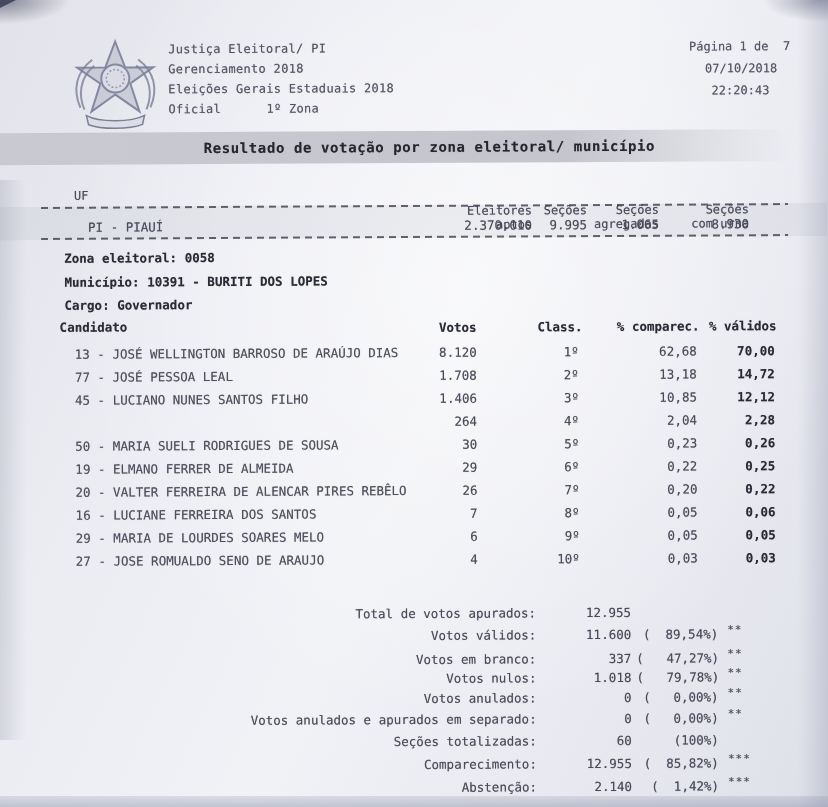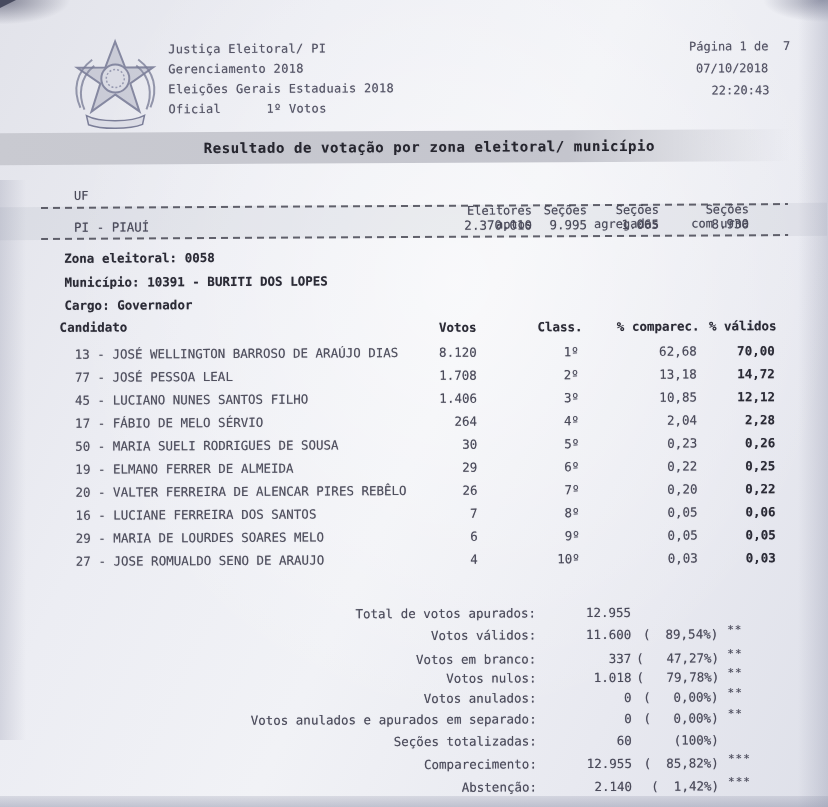--- a/index.html
+++ b/index.html
@@ -77,7 +77,7 @@
     <div class="org-line" style="top:101px">Oficial</div>
     <div class="org-line" style="top:101px;left:268px">1º Votos</div>
     <div class="pginfo" style="top:41px;right:36px">Página 1 de  7</div>
-    <div class="pginfo" style="top:63px;right:58px">07/10/2018</div>
+    <div class="pginfo" style="top:63px;right:49px">07/10/2018</div>
     <div class="pginfo" style="top:85px;right:57px">22:20:43</div>
 
     <div class="title-band">

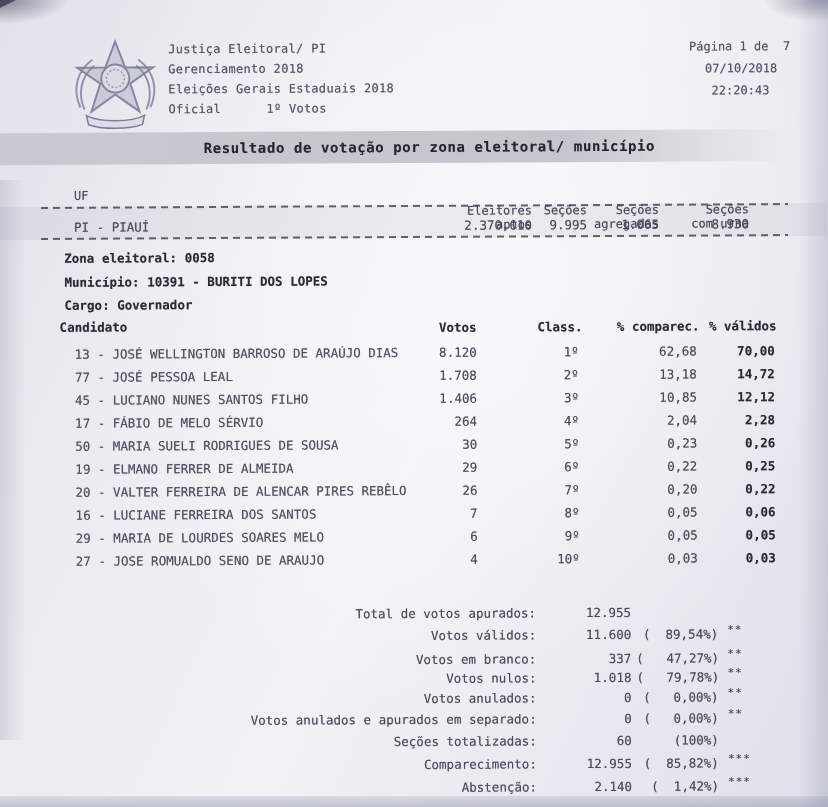--- a/index.html
+++ b/index.html
@@ -75,7 +75,7 @@
     <div class="org-line" style="top:61px">Gerenciamento 2018</div>
     <div class="org-line" style="top:81px">Eleições Gerais Estaduais 2018</div>
     <div class="org-line" style="top:101px">Oficial</div>
-    <div class="org-line" style="top:101px;left:268px">1º Votos</div>
+    <div class="org-line" style="top:101px;left:268px">1º Zona</div>
     <div class="pginfo" style="top:41px;right:36px">Página 1 de  7</div>
     <div class="pginfo" style="top:63px;right:49px">07/10/2018</div>
     <div class="pginfo" style="top:85px;right:57px">22:20:43</div>

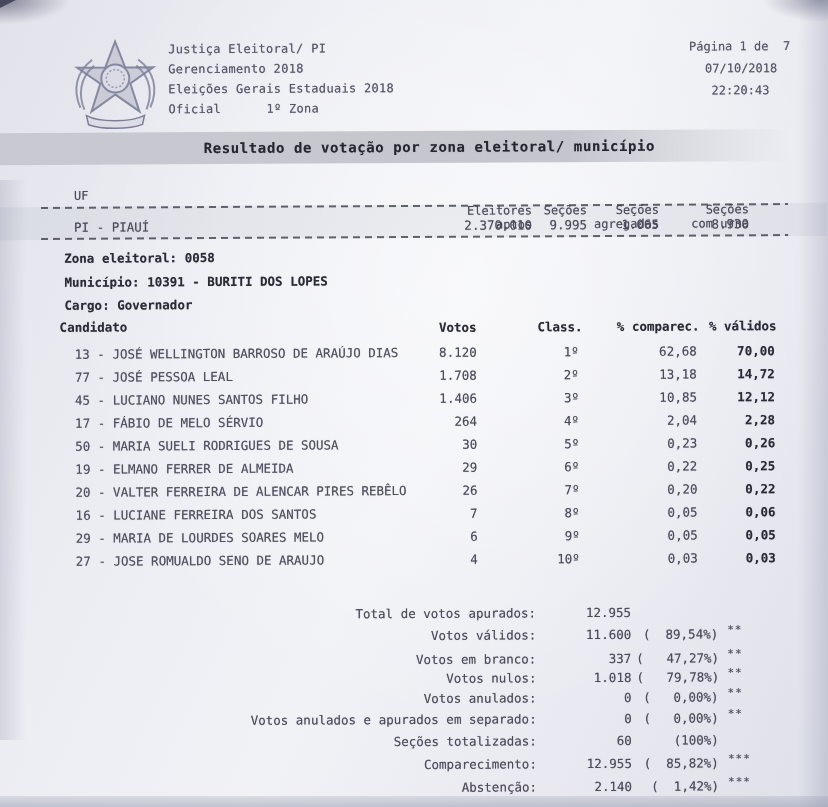--- a/index.html
+++ b/index.html
@@ -102,7 +102,7 @@
         <div>Seções</div><div>com urna</div>
       </div>
       <div class="dash" style="top:205px"></div>
-      <div class="abs fs13" style="left:30px;top:218px">PI - PIAUÍ</div>
+      <div class="abs fs13" style="left:44px;top:218px">PI - PIAUÍ</div>
       <div class="abs rt fs13" style="left:0;top:218px;width:488px">2.370.010</div>
       <div class="abs rt fs13" style="left:0;top:218px;width:543px">9.995</div>
       <div class="abs rt fs13" style="left:0;top:218px;width:615px">1.065</div>

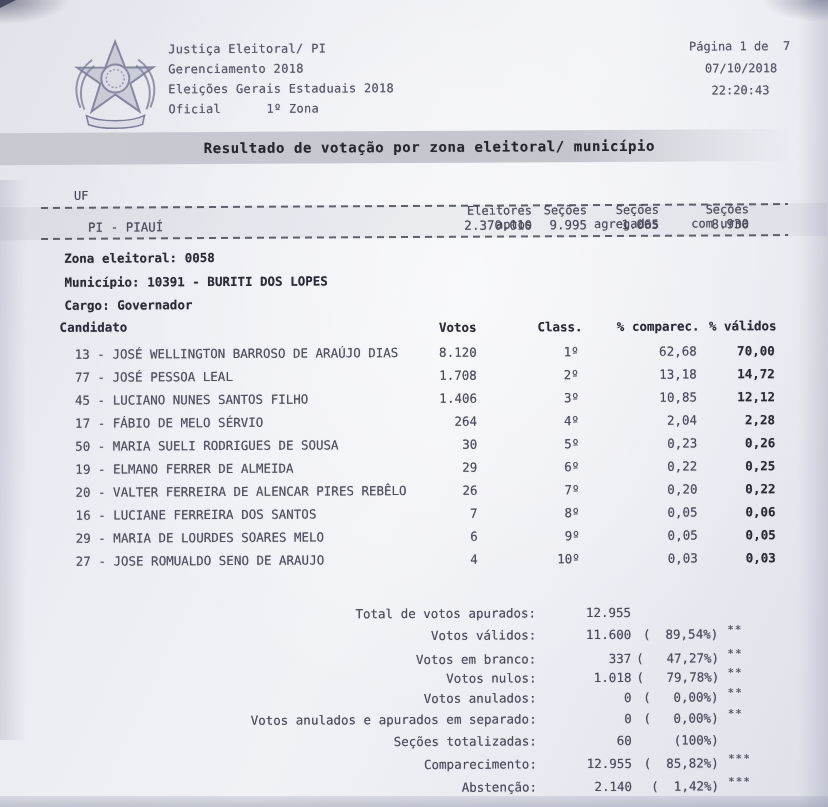--- a/index.html
+++ b/index.html
@@ -145,7 +145,6 @@
   </div>
 
   <div class="cand-row">
-    <span class="c-name">17 - FÁBIO DE MELO SÉRVIO</span>
     <span class="col w-votos">264</span>
     <span class="col w-class">4º</span>
     <span class="col w-comp">2,04</span>

